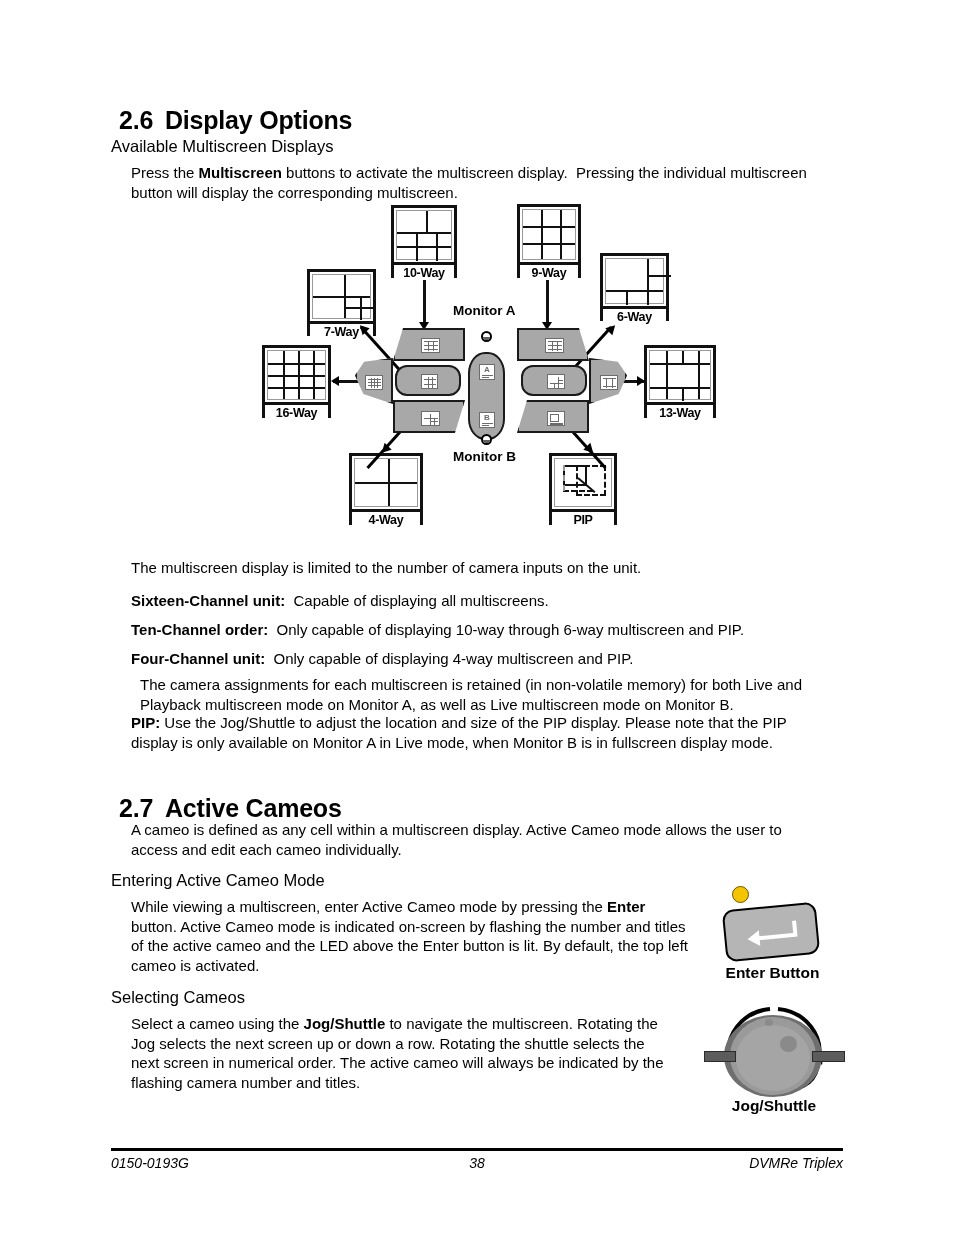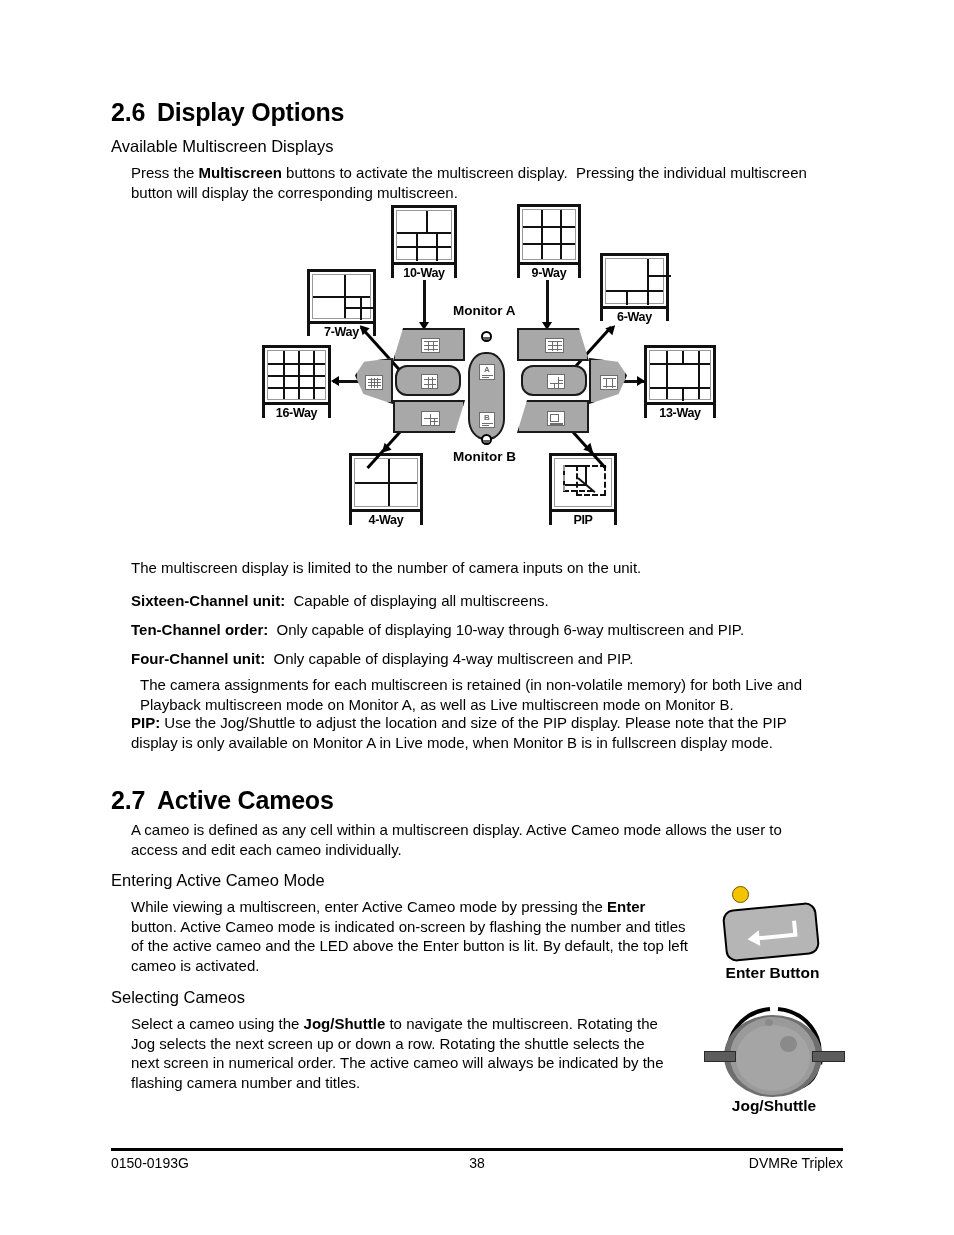--- a/index.html
+++ b/index.html
@@ -20,7 +20,7 @@
   h1.sec-title {
     font-size: 25px;
     font-weight: bold;
-    margin: 0;
+    margin: 8px;
     padding: 0;
     letter-spacing: -0.2px;
     white-space: nowrap;

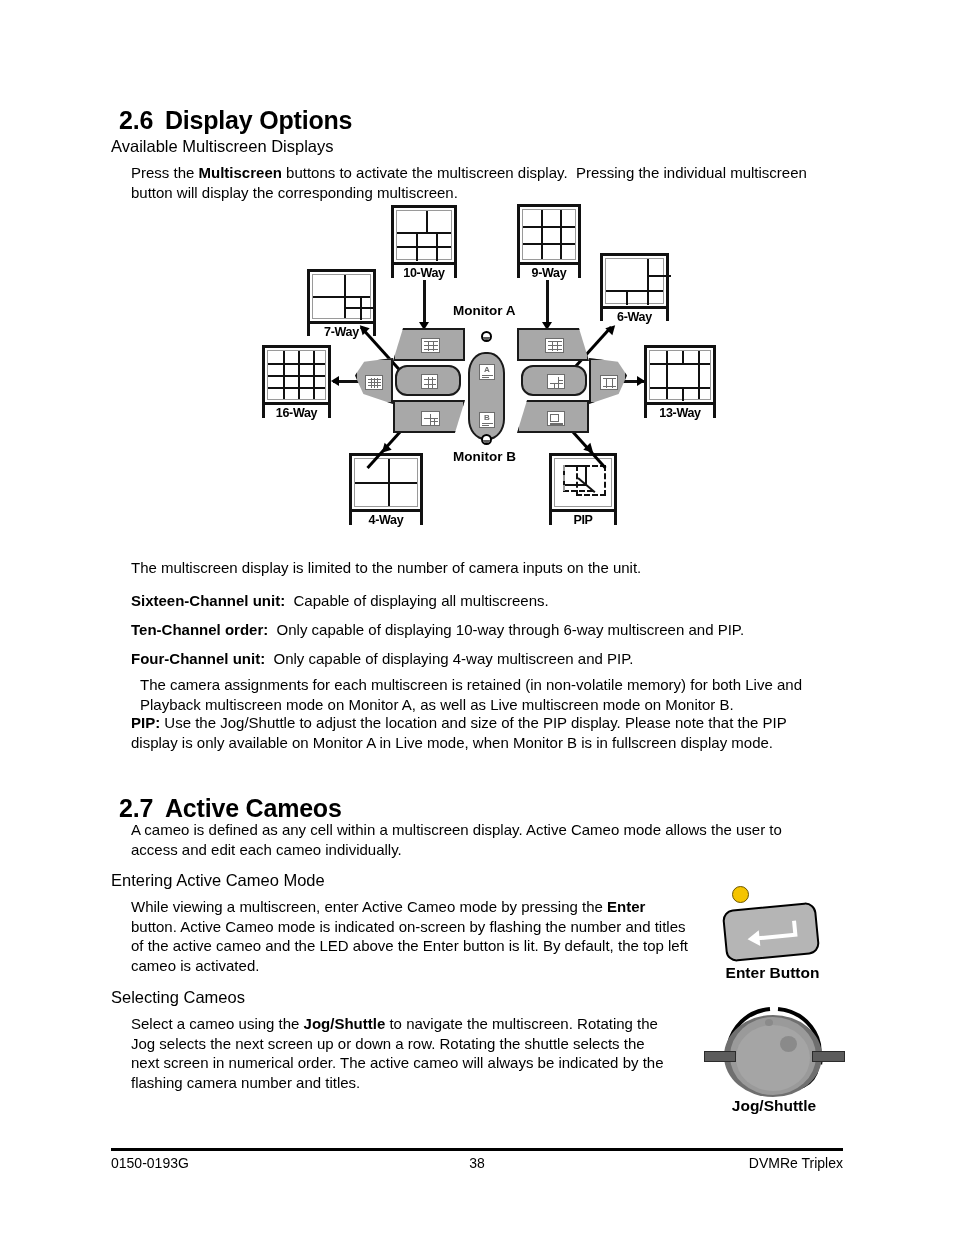--- a/index.html
+++ b/index.html
@@ -71,7 +71,7 @@
   }
   #footer {
     position:absolute; left:111px; top:1155px; width:732px;
-    display:flex; font-size:14px;
+    display:flex; font-size:14px;font-style:italic;
   }
   #footer .f-left  { flex:0 0 230px; text-align:left; }
   #footer .f-mid   { flex:1 1 auto;  text-align:center; }

